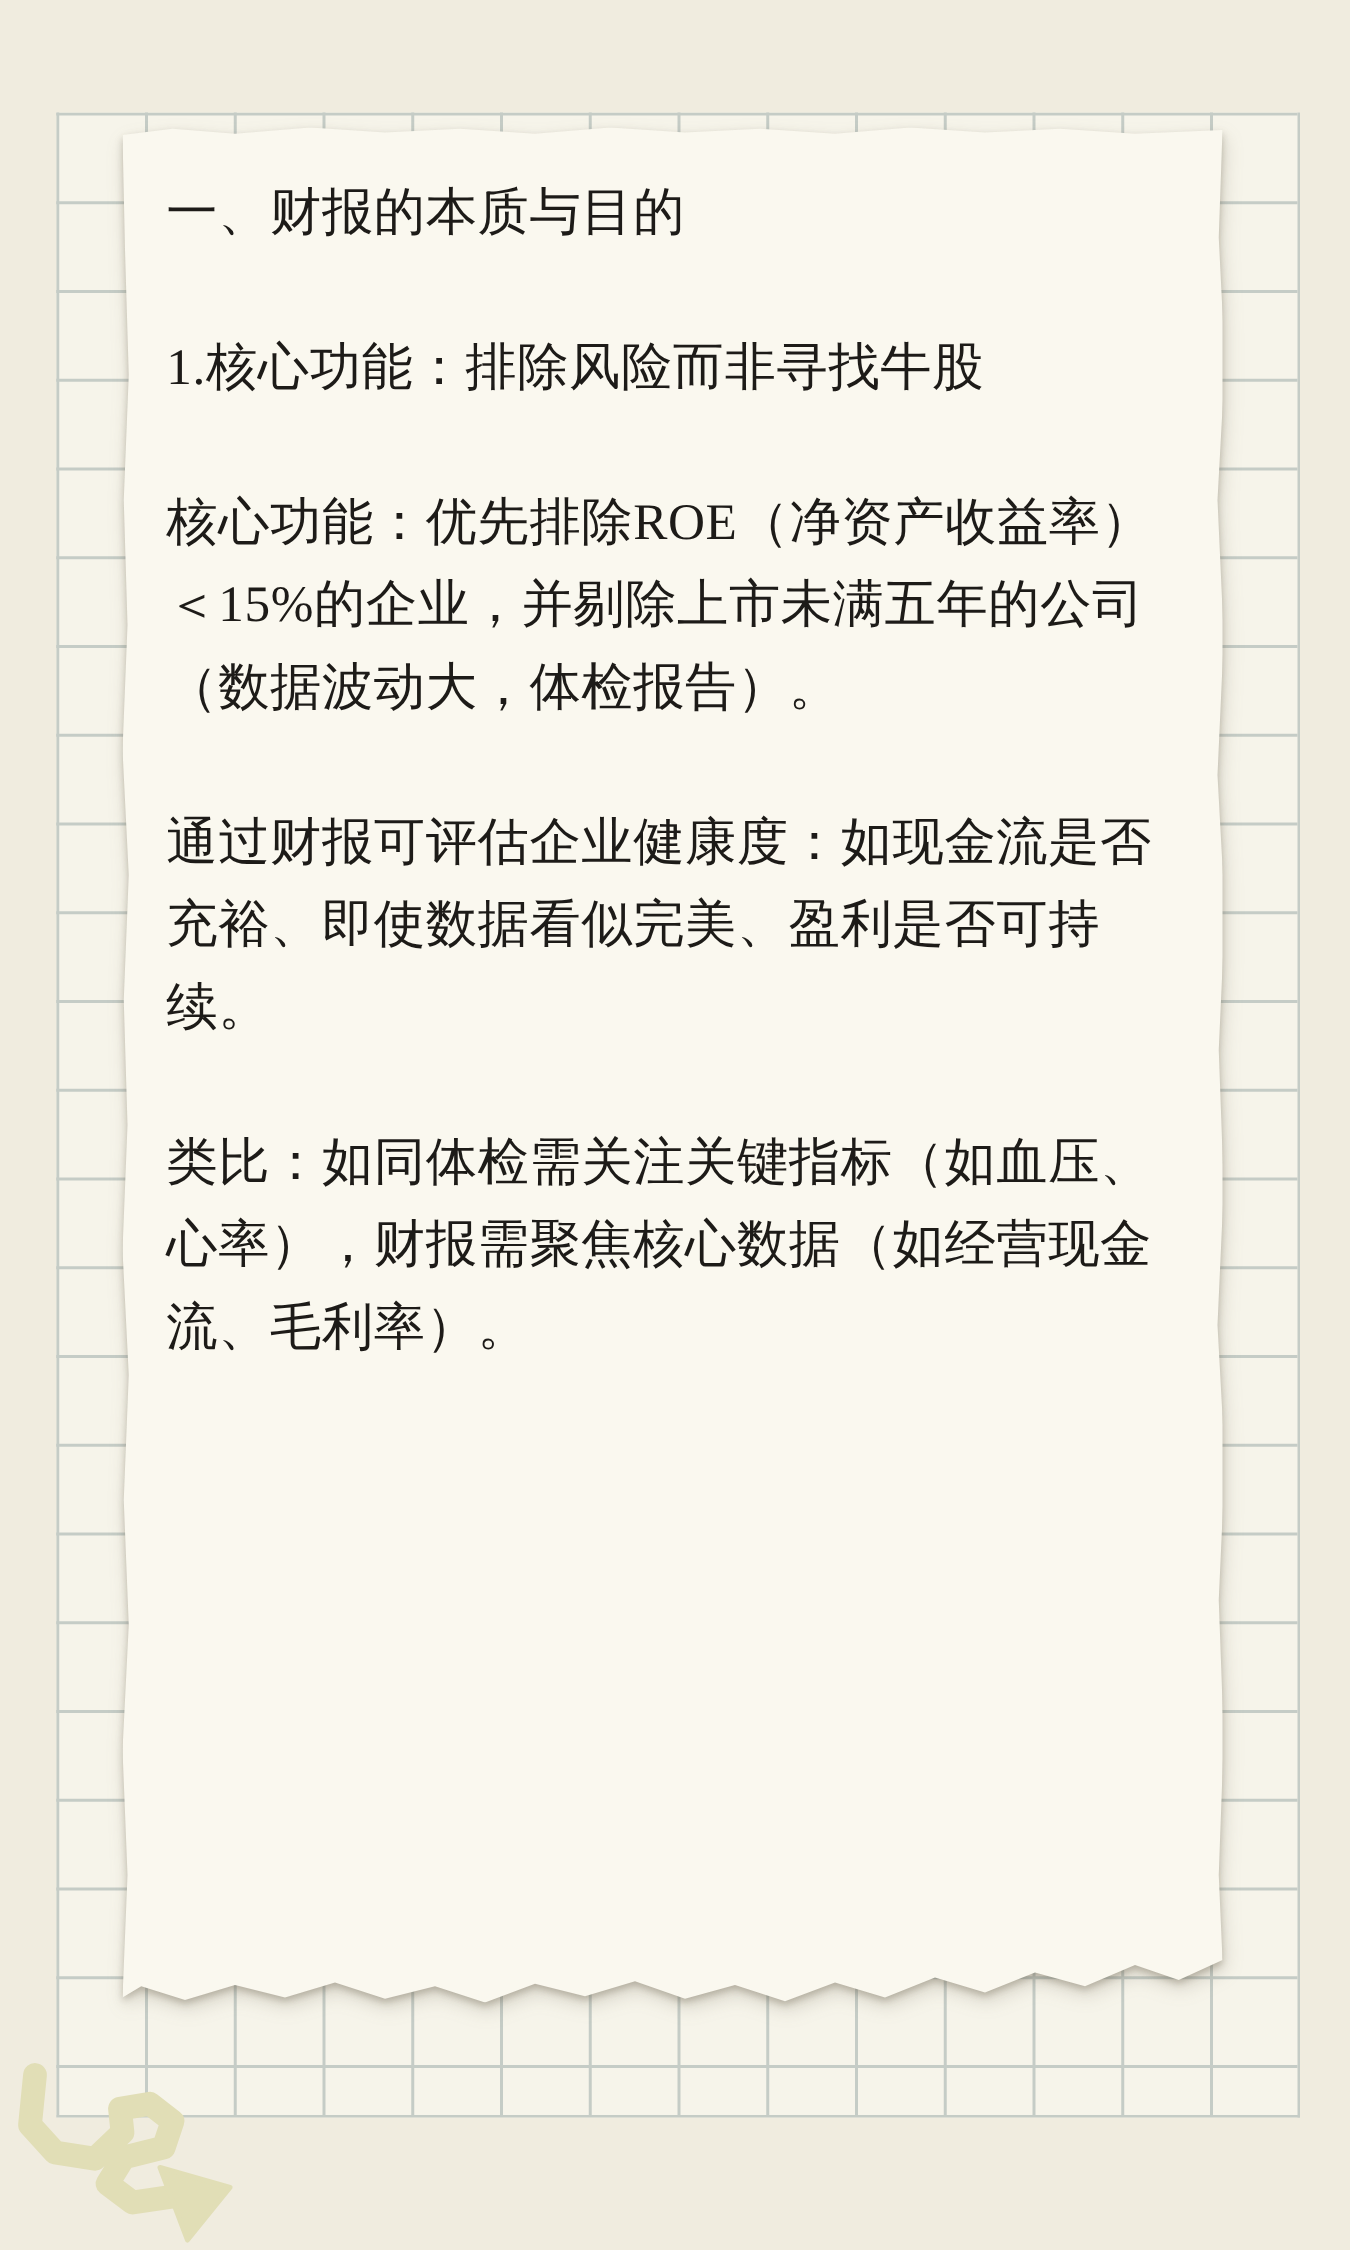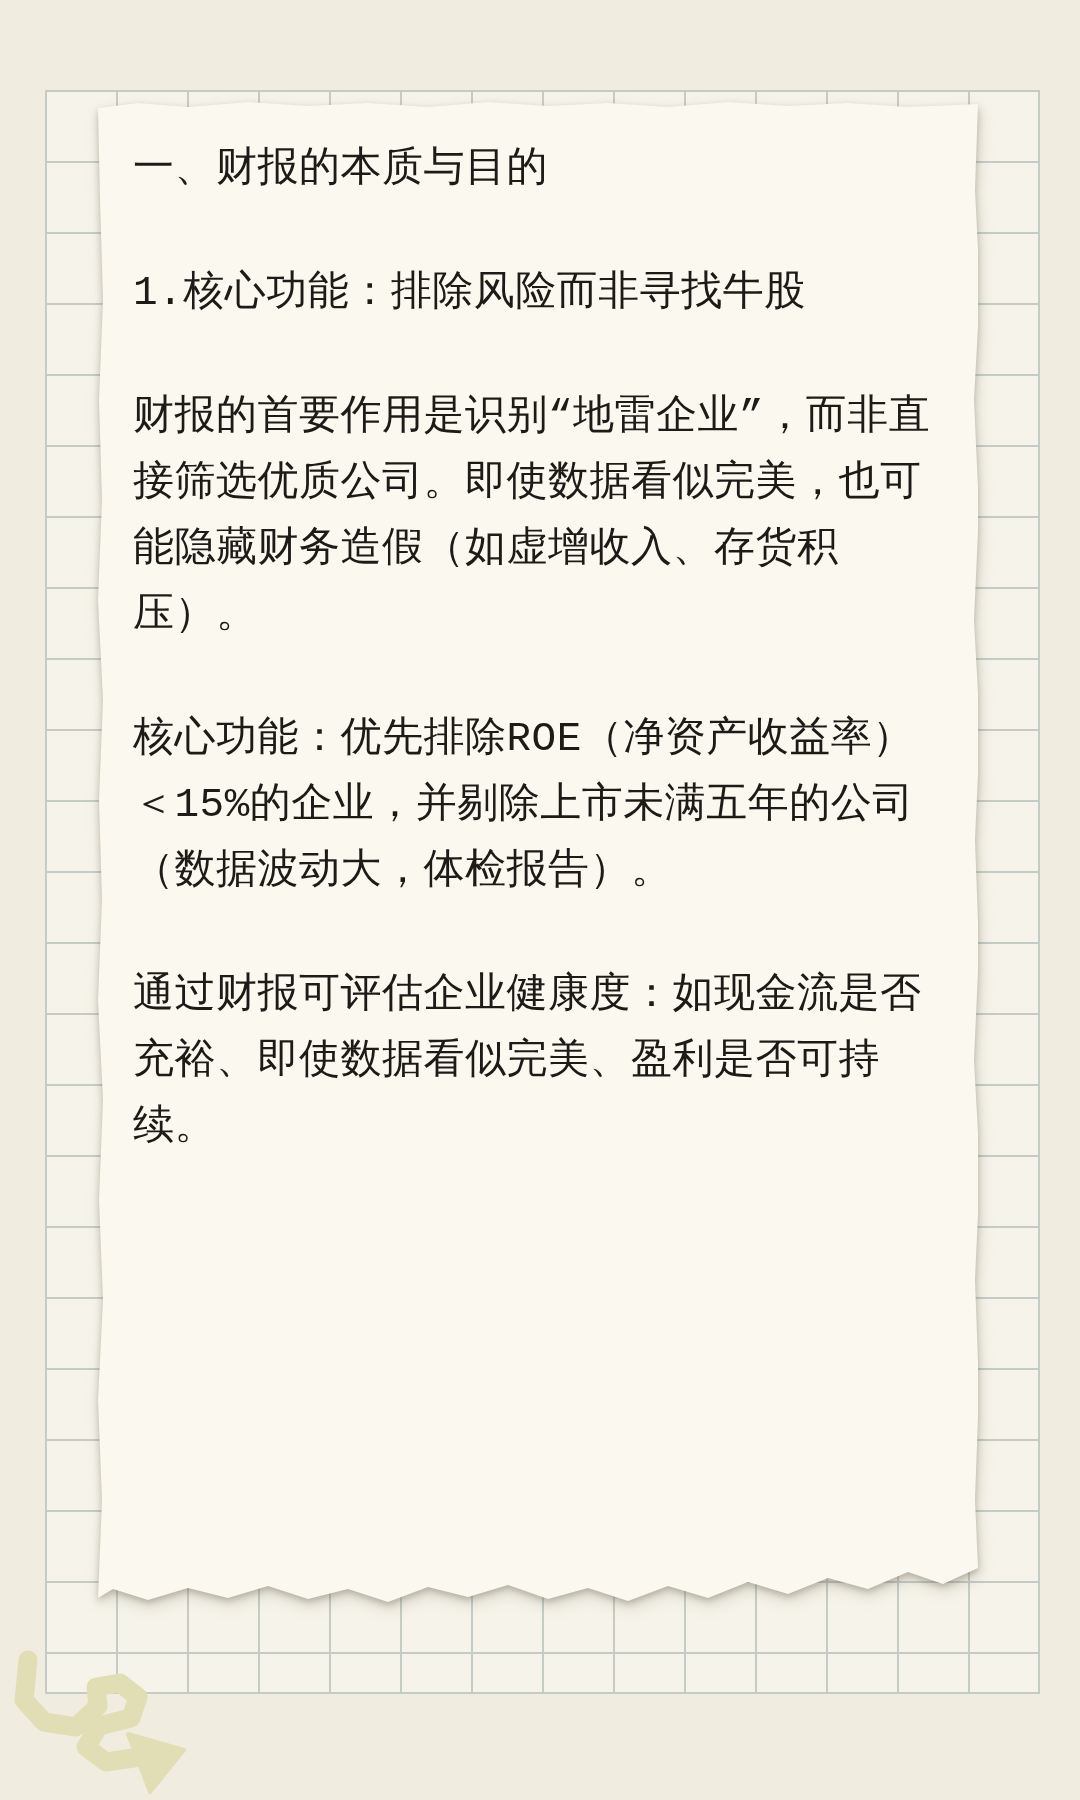--- a/index.html
+++ b/index.html
@@ -65,7 +65,6 @@
   }
   .block {
     margin: 0 0 58px 0;
-    font-family: Liberation Mono, monospace;
   }
   .block:last-child { margin-bottom: 0; }
   .line {

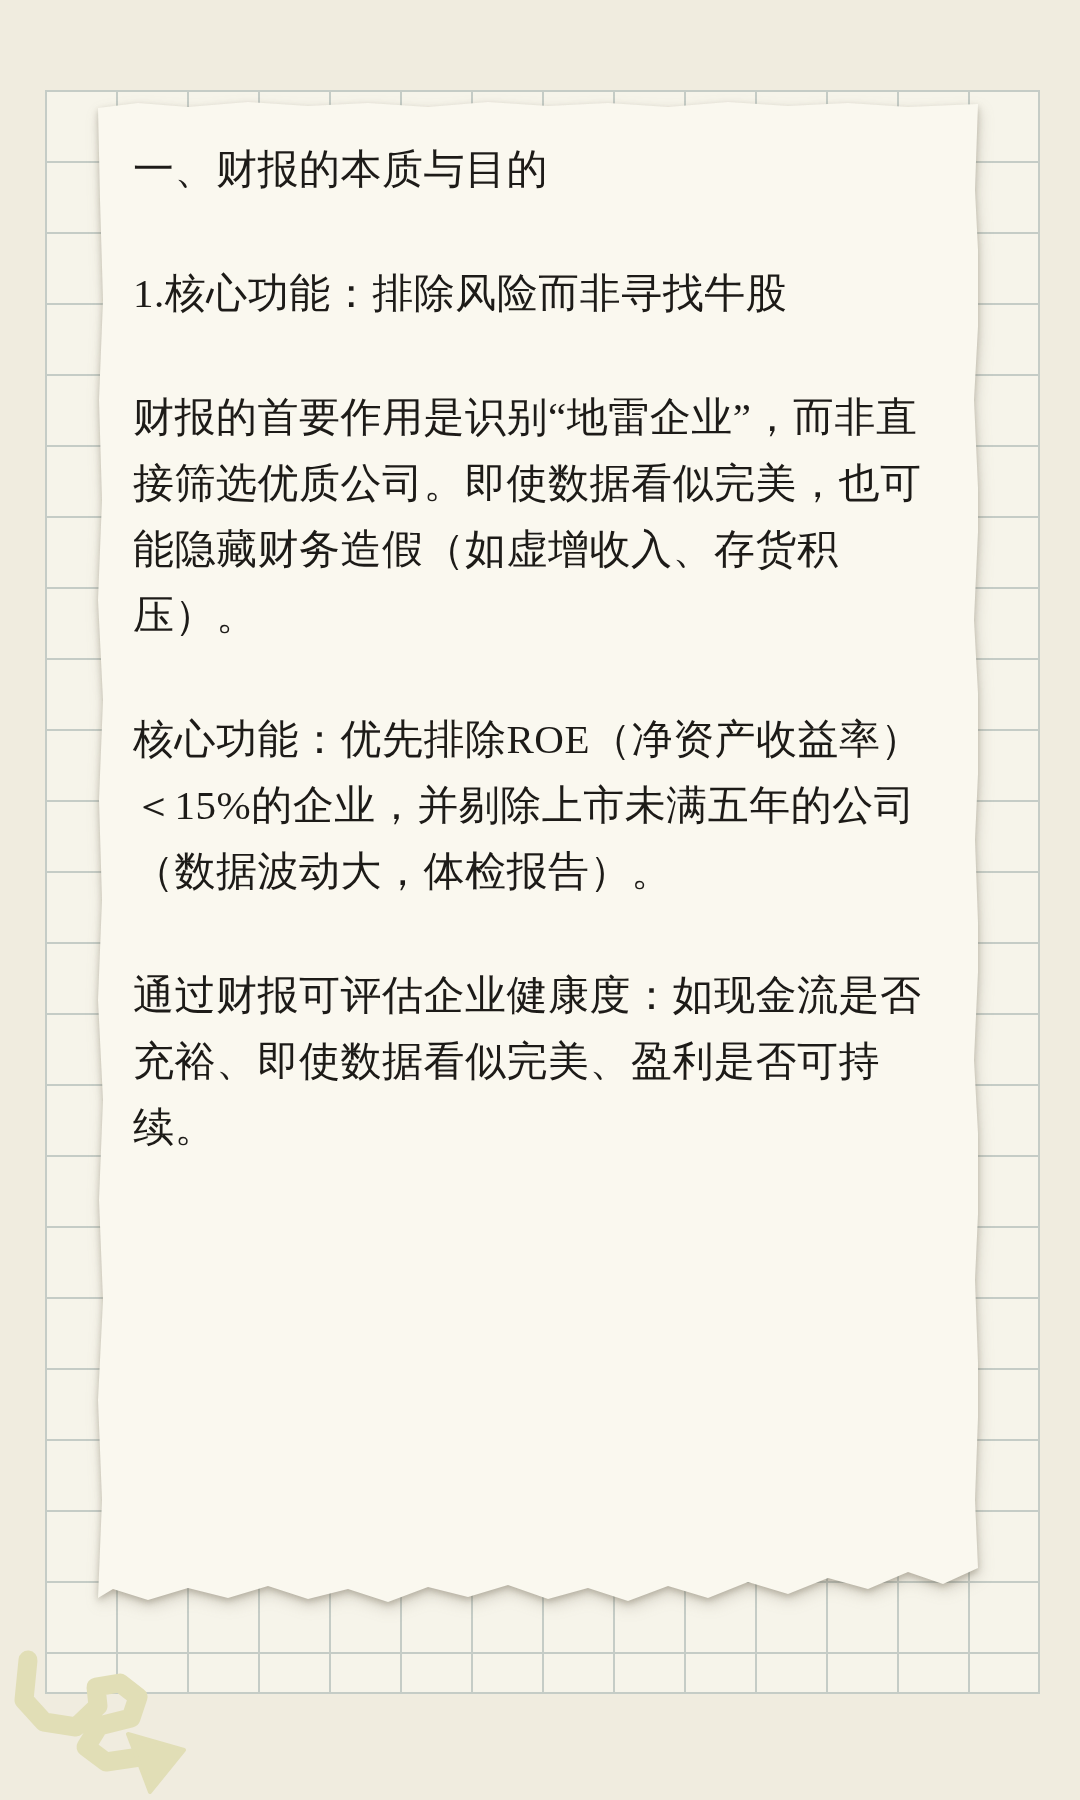--- a/index.html
+++ b/index.html
@@ -100,12 +100,6 @@
         <div class="line">1.核心功能：排除风险而非寻找牛股</div>
       </div>
 
-      <div class="block">
-        <div class="line">财报的首要作用是识别“地雷企业”，而非直</div>
-        <div class="line">接筛选优质公司。即使数据看似完美，也可</div>
-        <div class="line">能隐藏财务造假（如虚增收入、存货积</div>
-        <div class="line">压）。</div>
-      </div>
 
       <div class="block">
         <div class="line">核心功能：优先排除ROE（净资产收益率）</div>

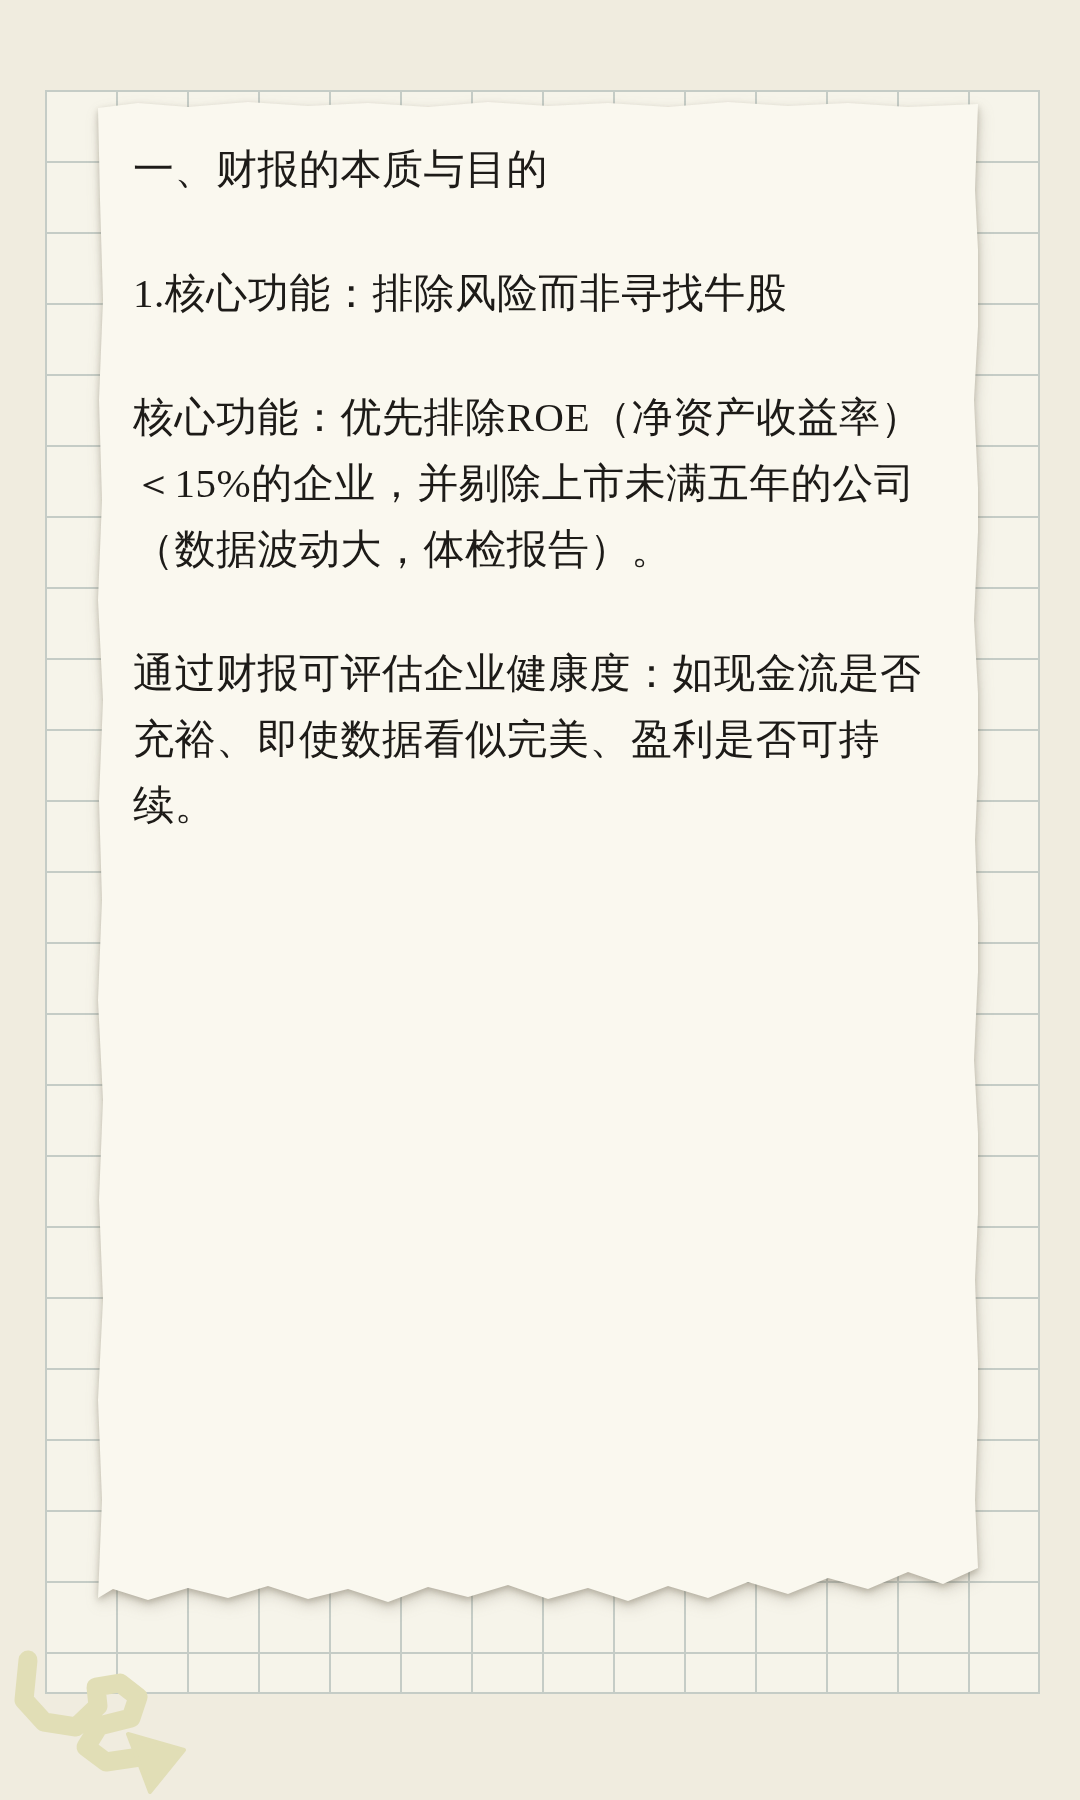--- a/index.html
+++ b/index.html
@@ -114,6 +114,11 @@
         <div class="line">续。</div>
       </div>
 
+      <div class="block">
+        <div class="line">类比：如同体检需关注关键指标（如血压、</div>
+        <div class="line">心率），财报需聚焦核心数据（如经营现金</div>
+        <div class="line">流、毛利率）。</div>
+      </div>
 
     </div>
   </div>

